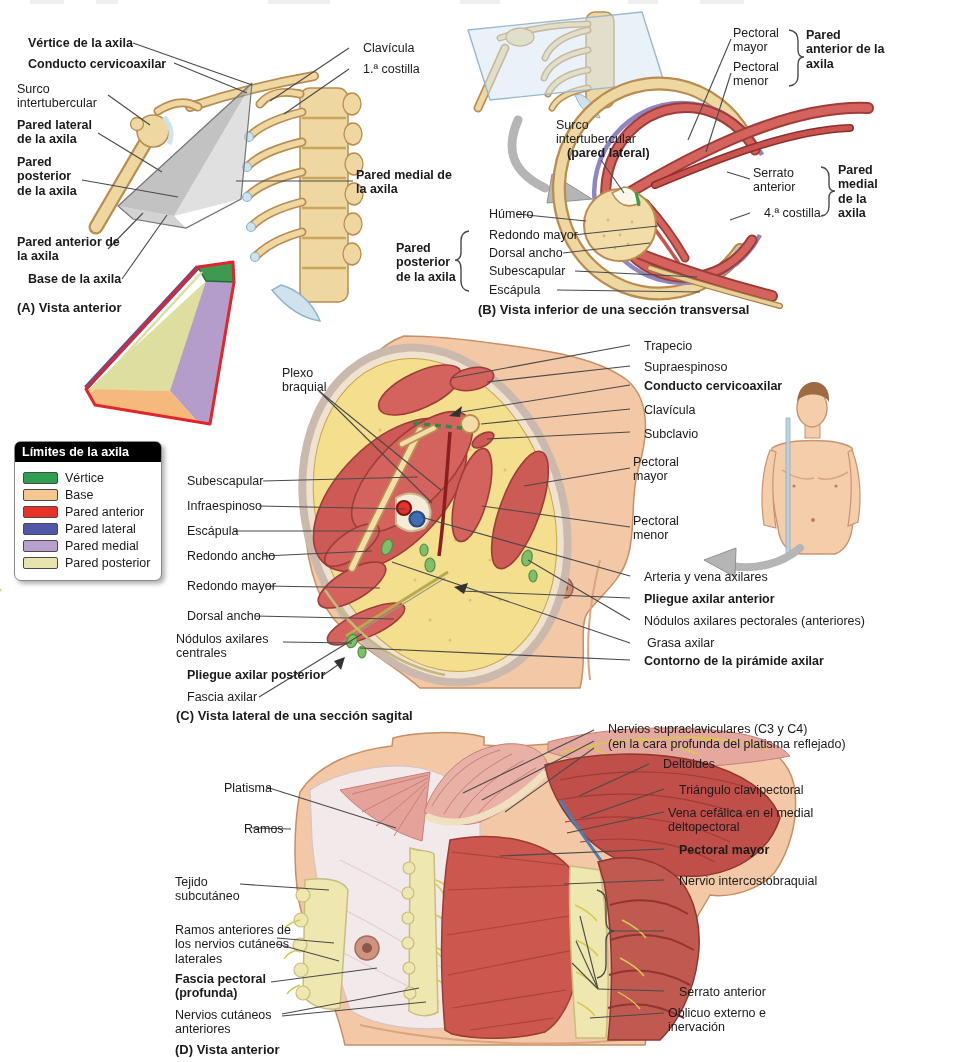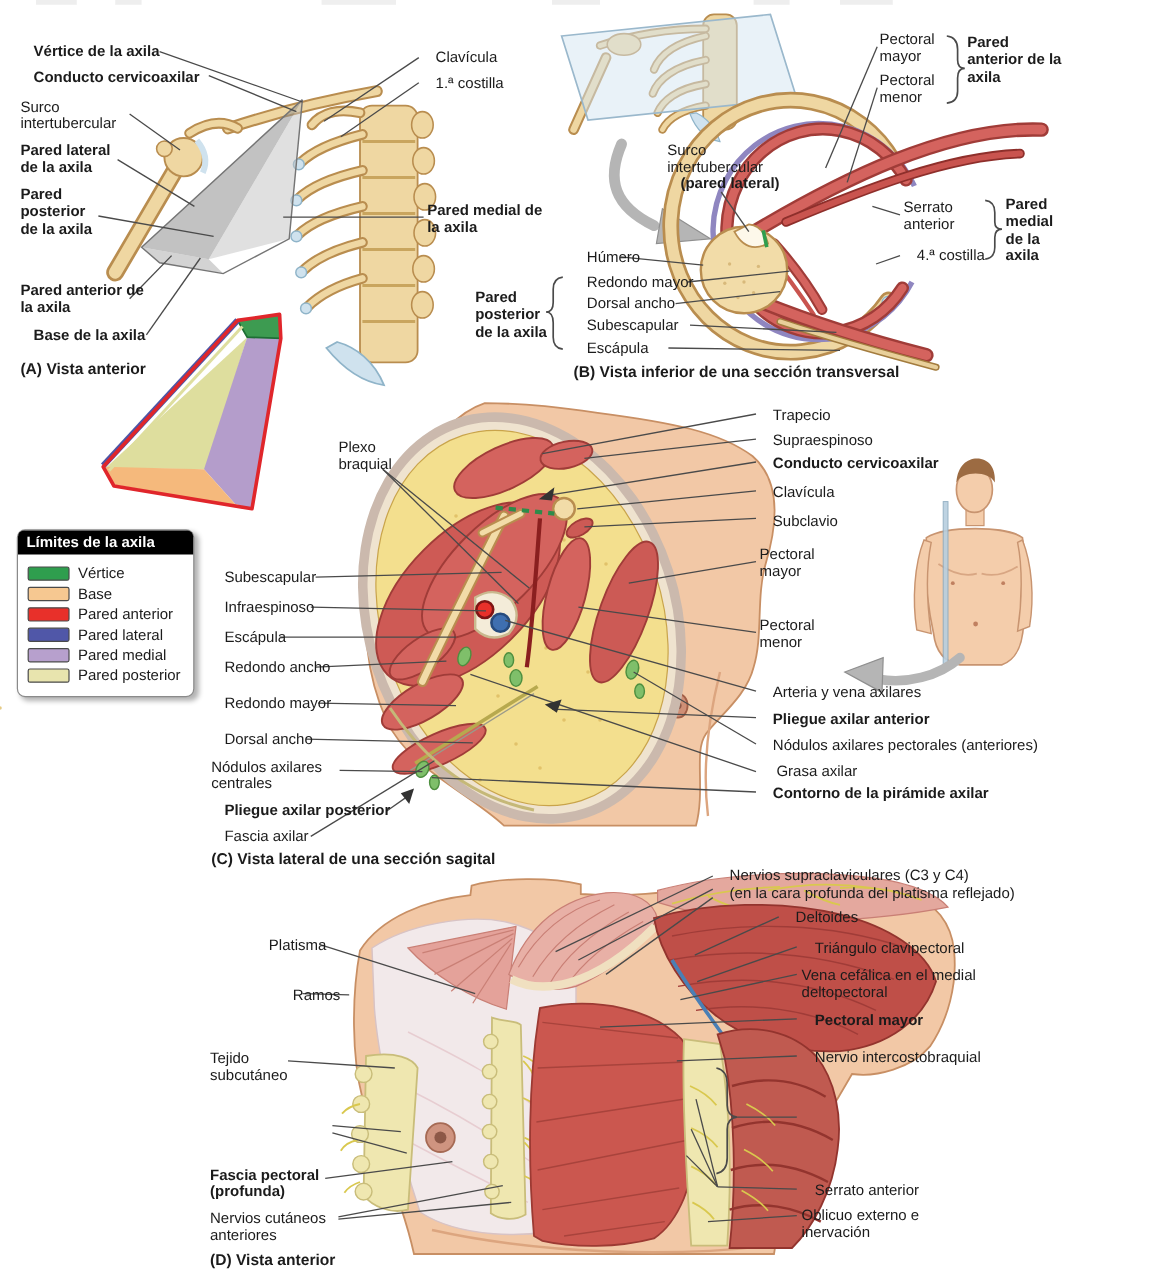--- a/index.html
+++ b/index.html
@@ -566,6 +566,7 @@
   <div class="lbl nw" style="left:213px;top:781px">Platisma</div>
   <div class="lbl nw" style="left:233px;top:822px">Ramos</div>
   <div class="lbl" style="left:175px;top:875px;width:72px">Tejido subcutáneo</div>
+  <div class="lbl" style="left:175px;top:923px;width:118px">Ramos anteriores de los nervios cutáneos laterales</div>
   <div class="lbl b" style="left:175px;top:972px;width:98px">Fascia pectoral (profunda)</div>
   <div class="lbl" style="left:175px;top:1008px;width:112px">Nervios cutáneos anteriores</div>
   <div class="cap" style="left:175px;top:1042px">(D) Vista anterior</div>

